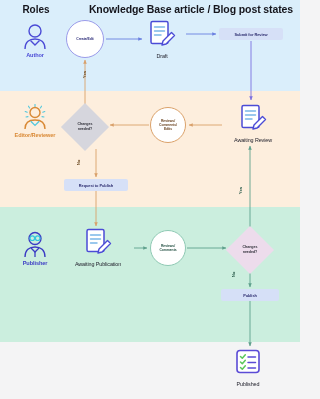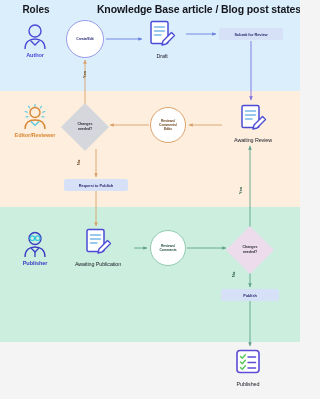--- a/index.html
+++ b/index.html
@@ -25,7 +25,6 @@
     position:absolute; left:88px; top:3px; width:206px;
     text-align:center; font-size:10.5px; font-weight:bold; color:#15151c;
     letter-spacing:-0.1px;
-    margin-left:8px;
   }
   .roles-title {
     position:absolute; left:8px; top:4px; width:56px;

